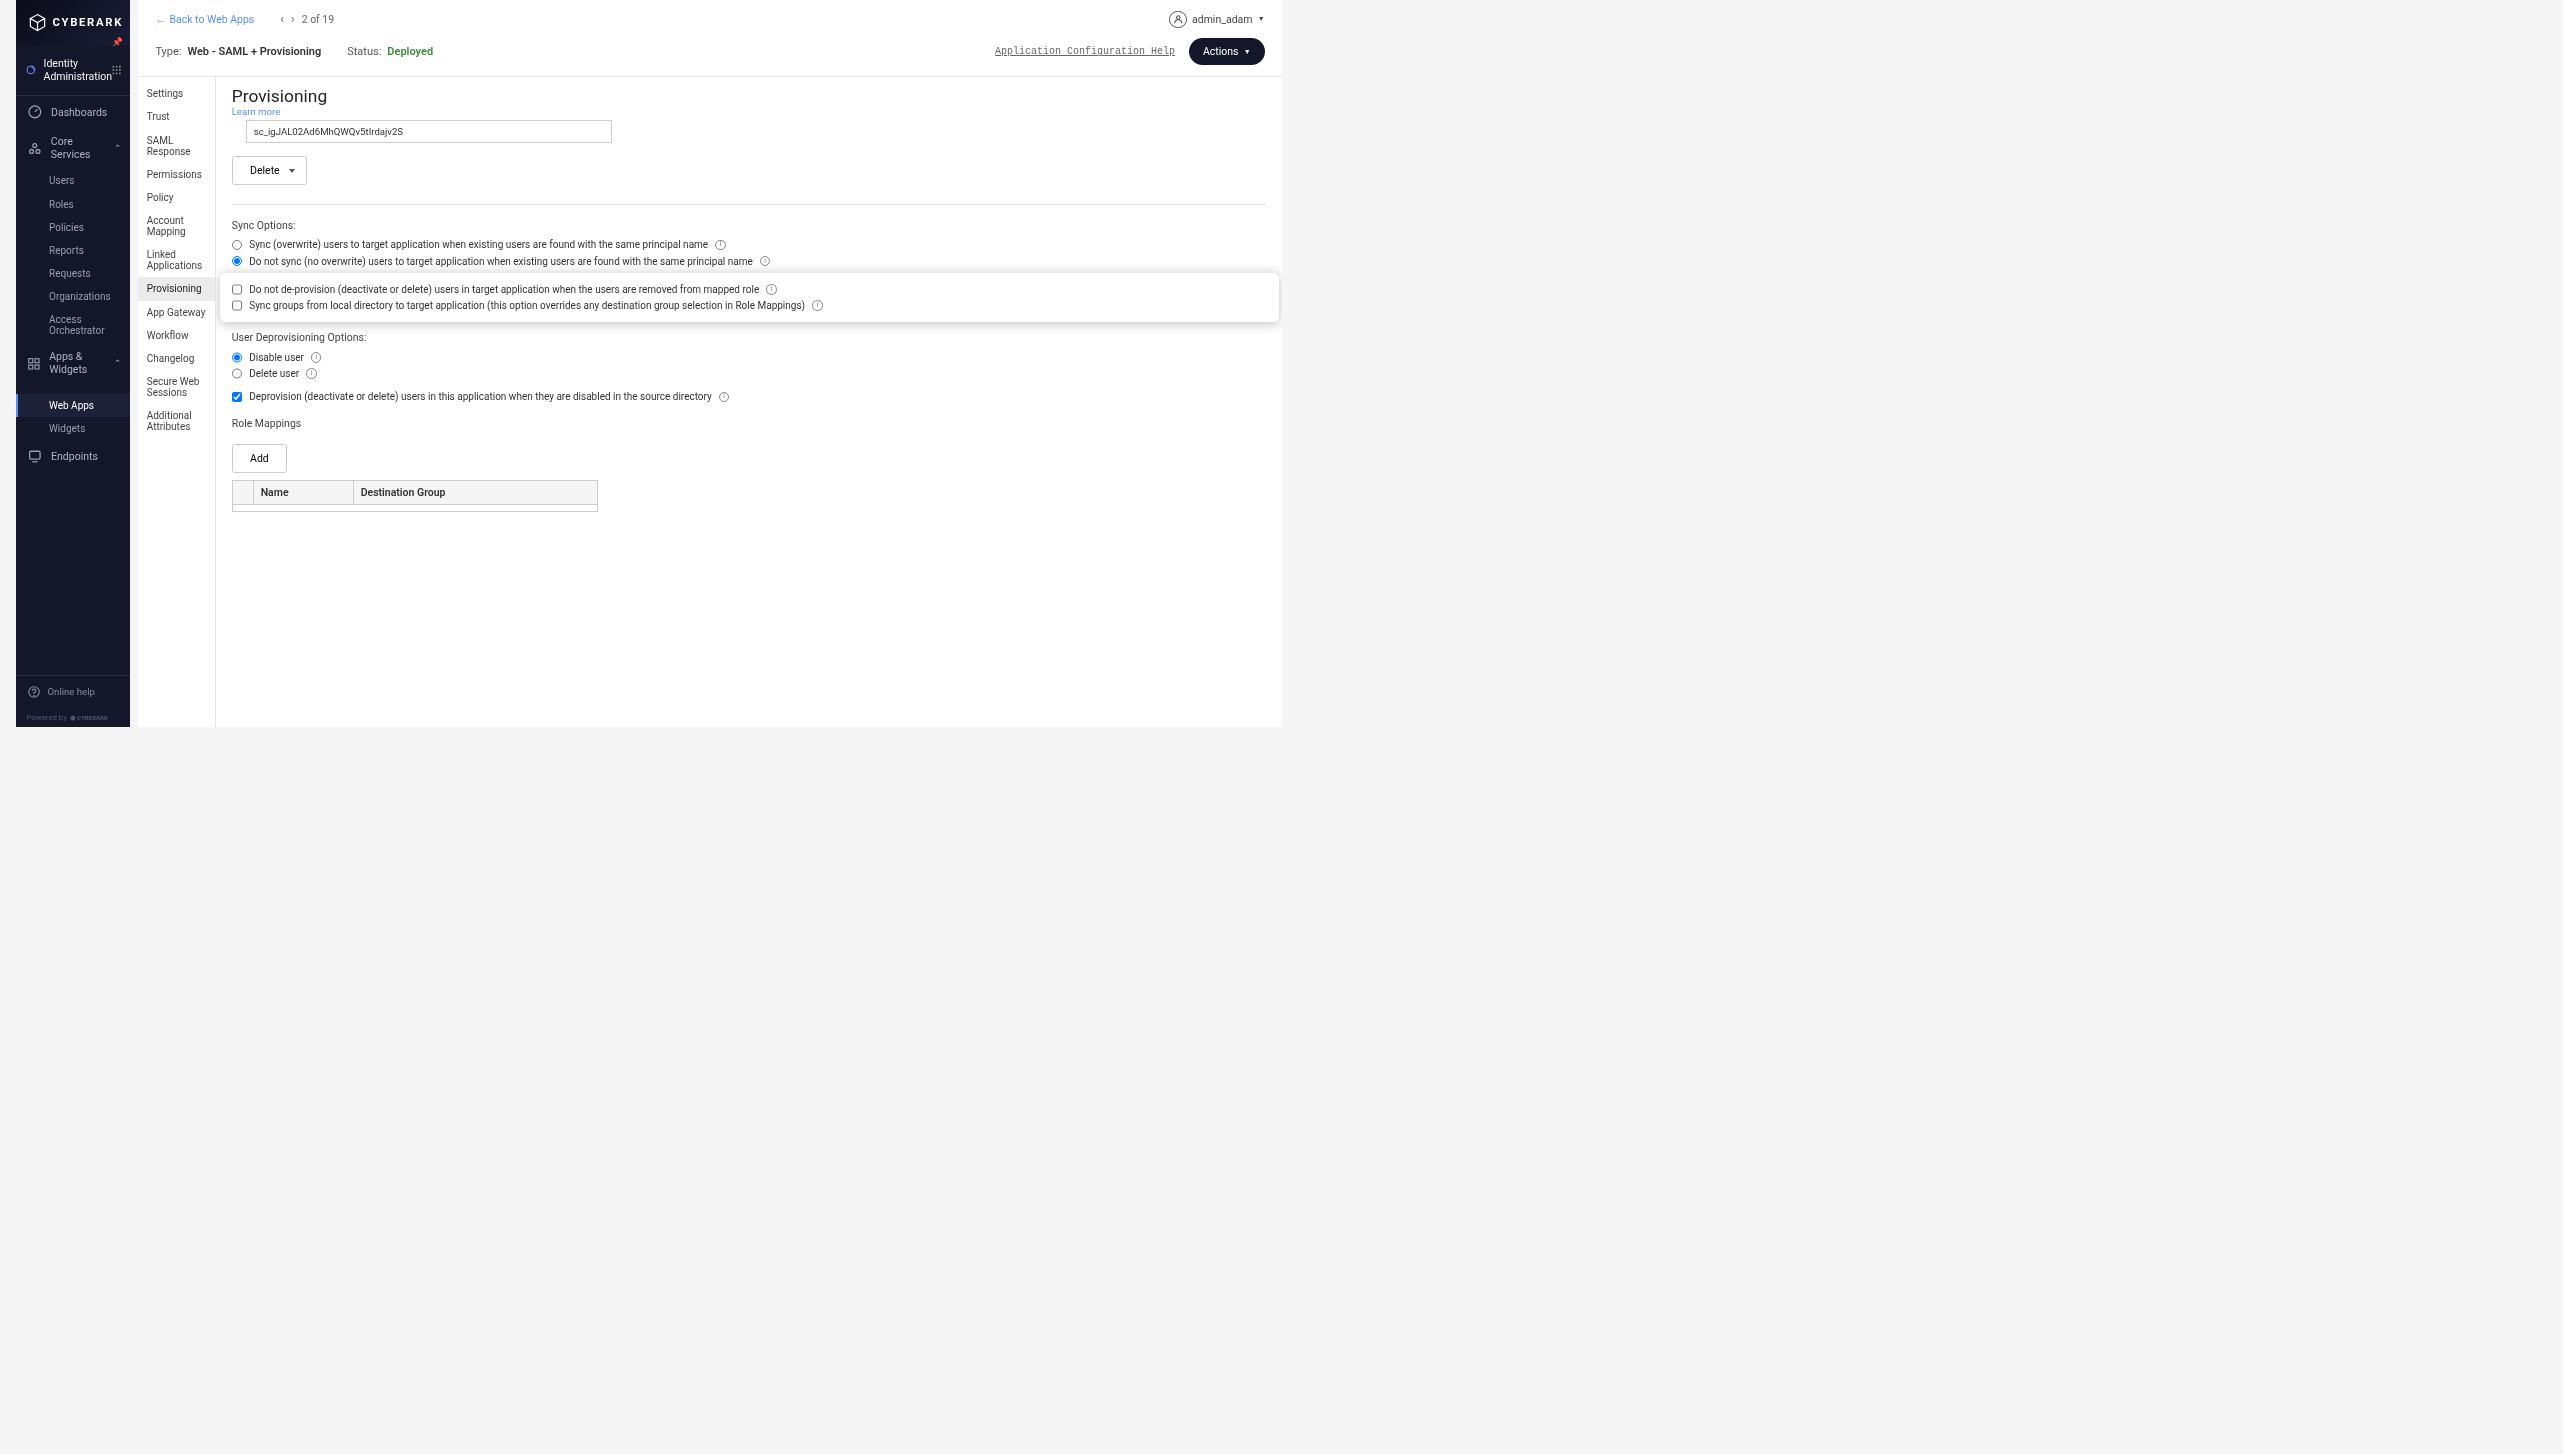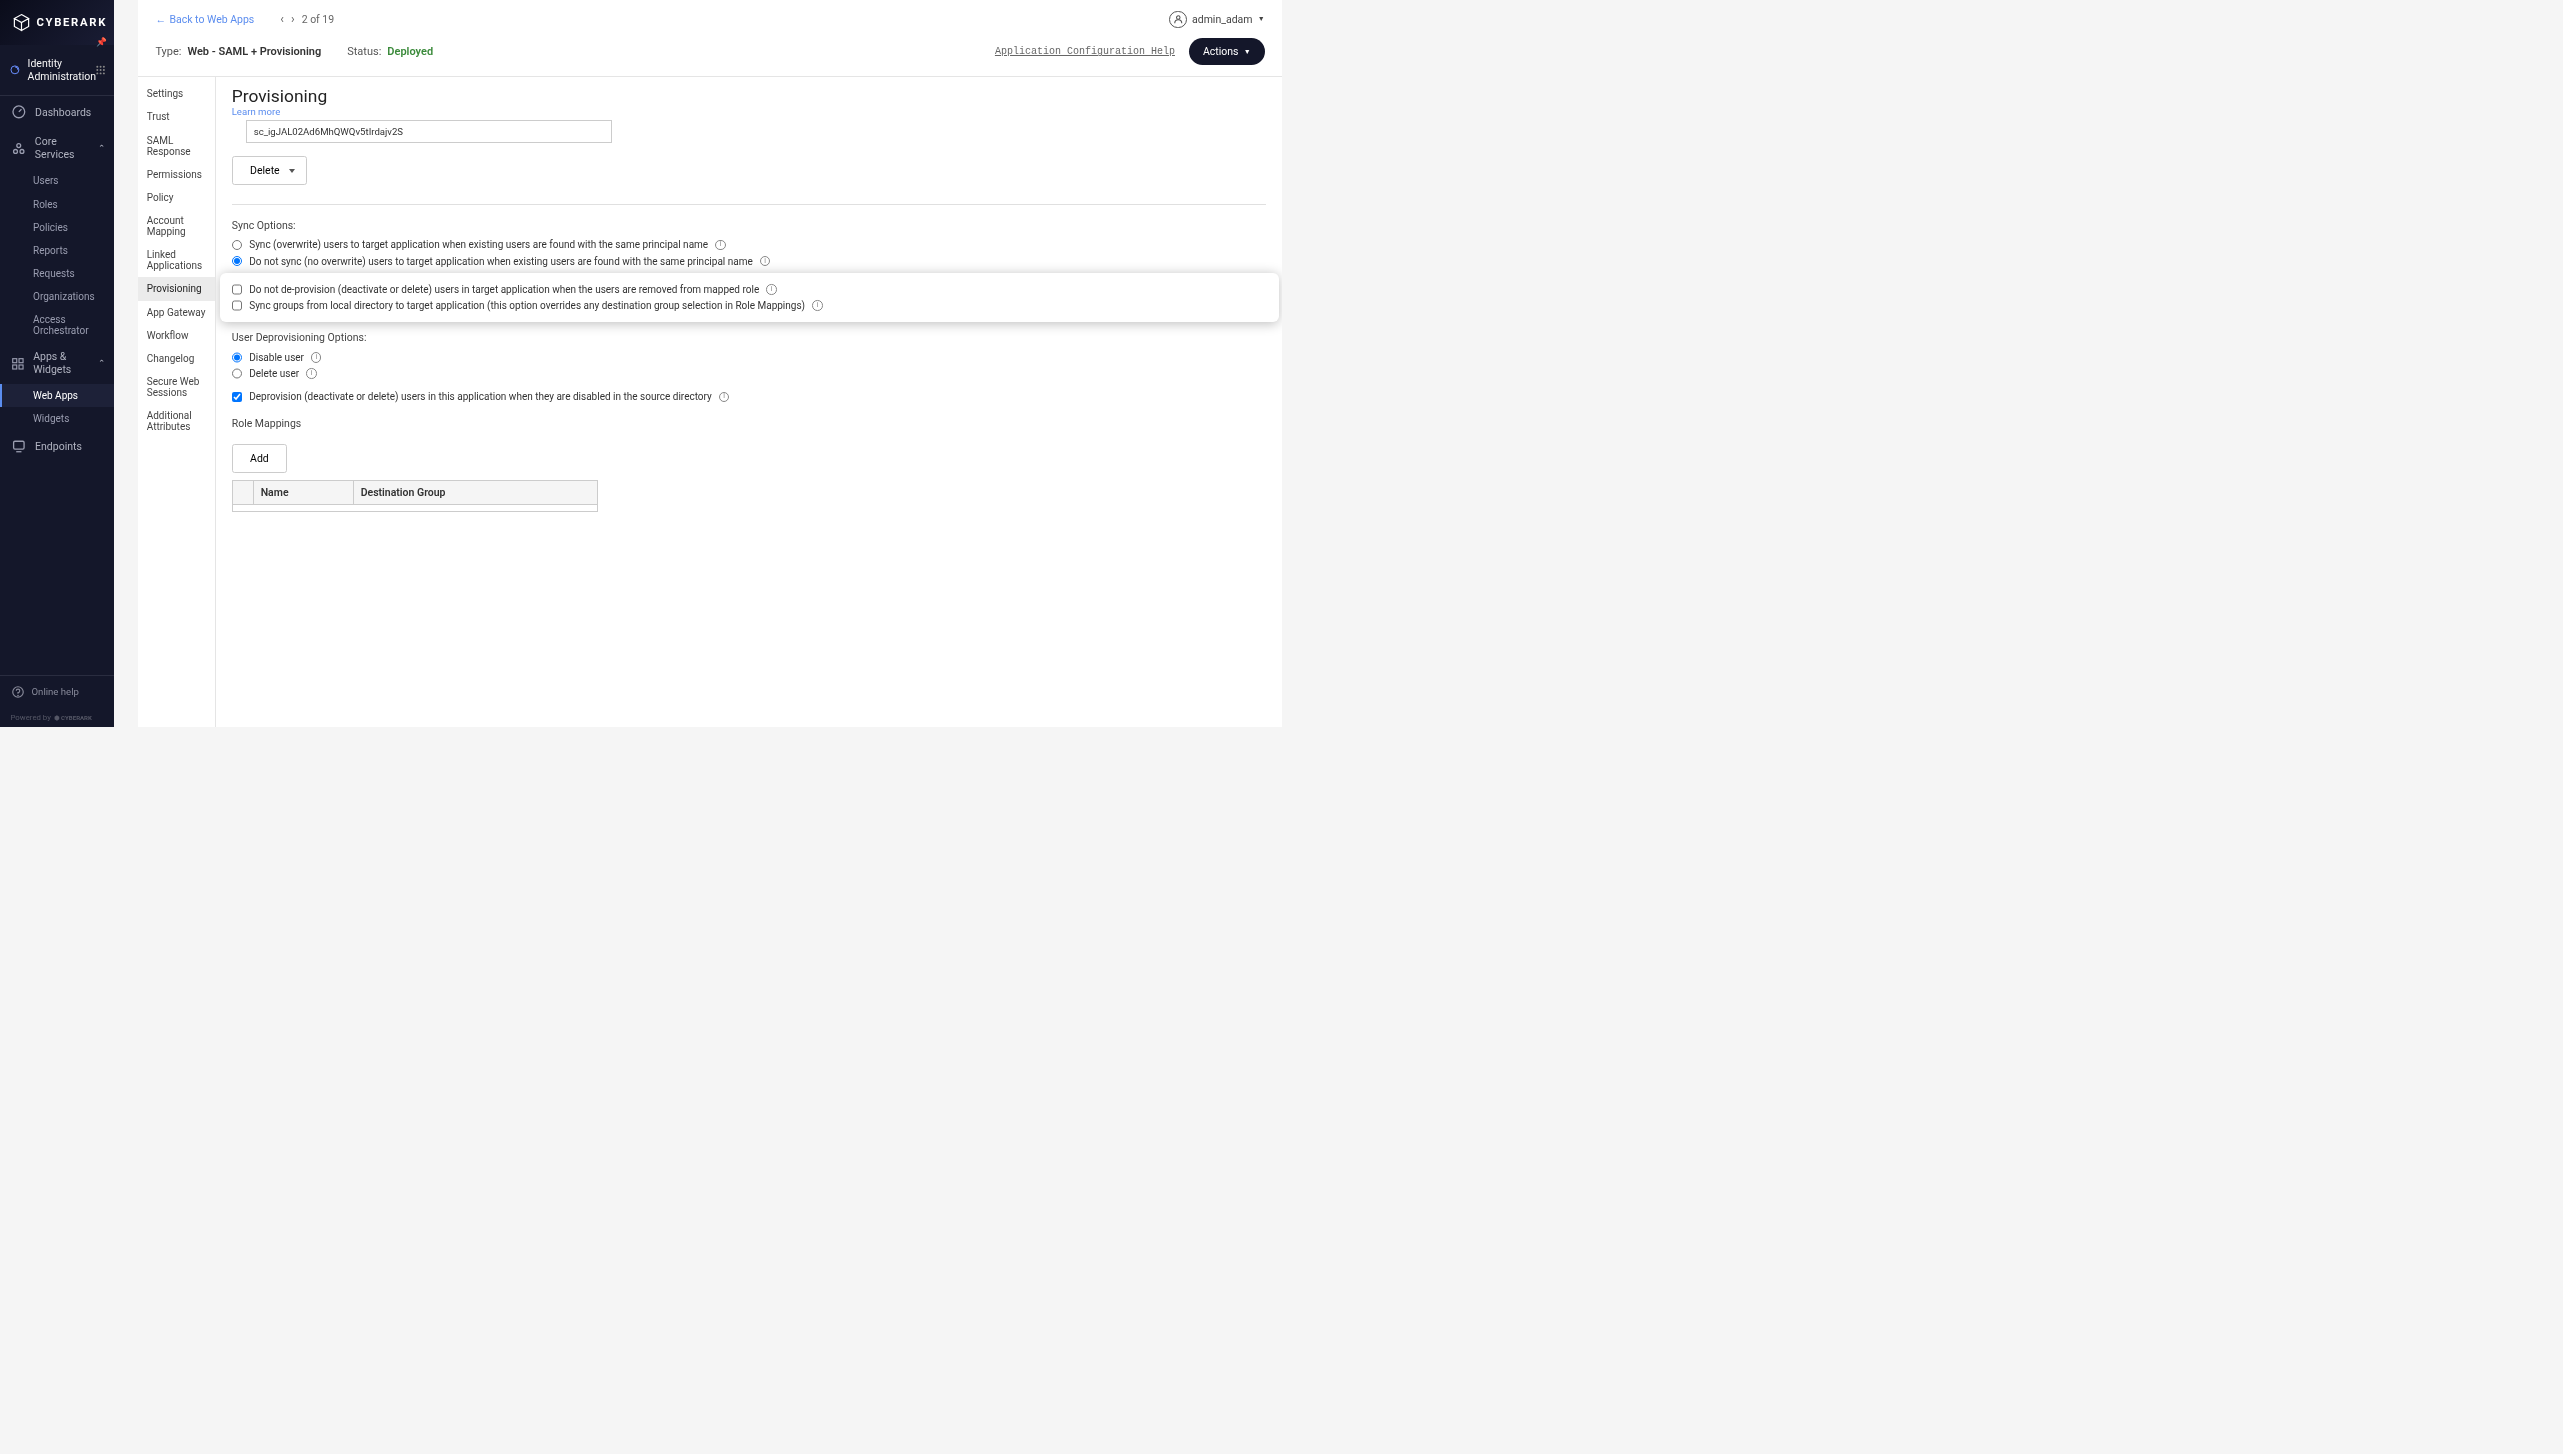--- a/index.html
+++ b/index.html
@@ -5,7 +5,7 @@
     * { margin: 0; padding: 0; box-sizing: border-box; font-family: -apple-system, BlinkMacSystemFont, "Segoe UI", Roboto, sans-serif; }
     body { background: #f5f5f5; width: 1282px; height: 727px; overflow: hidden; position: relative; }
 
-    .sidebar { position: absolute; left: 0; top: 0; width: 114px; height: 100%; background: #14172a; color: #fff; display: flex; flex-direction: column; }
+    .sidebar { position: absolute; left: 16px; top: 0; width: 114px; height: 100%; background: #14172a; color: #fff; display: flex; flex-direction: column; }
     .logo-area { background: linear-gradient(135deg, #0a0c1a, #1a1d35); height: 45px; display: flex; align-items: center; padding: 0 12.2px; position: relative; }
     .logo-text { font-size: 11.3px; font-weight: 700; letter-spacing: 1.7px; color: #fff; display: flex; align-items: center; gap: 5.2px; }
     .logo-cube { width: 19px; height: 19px; }

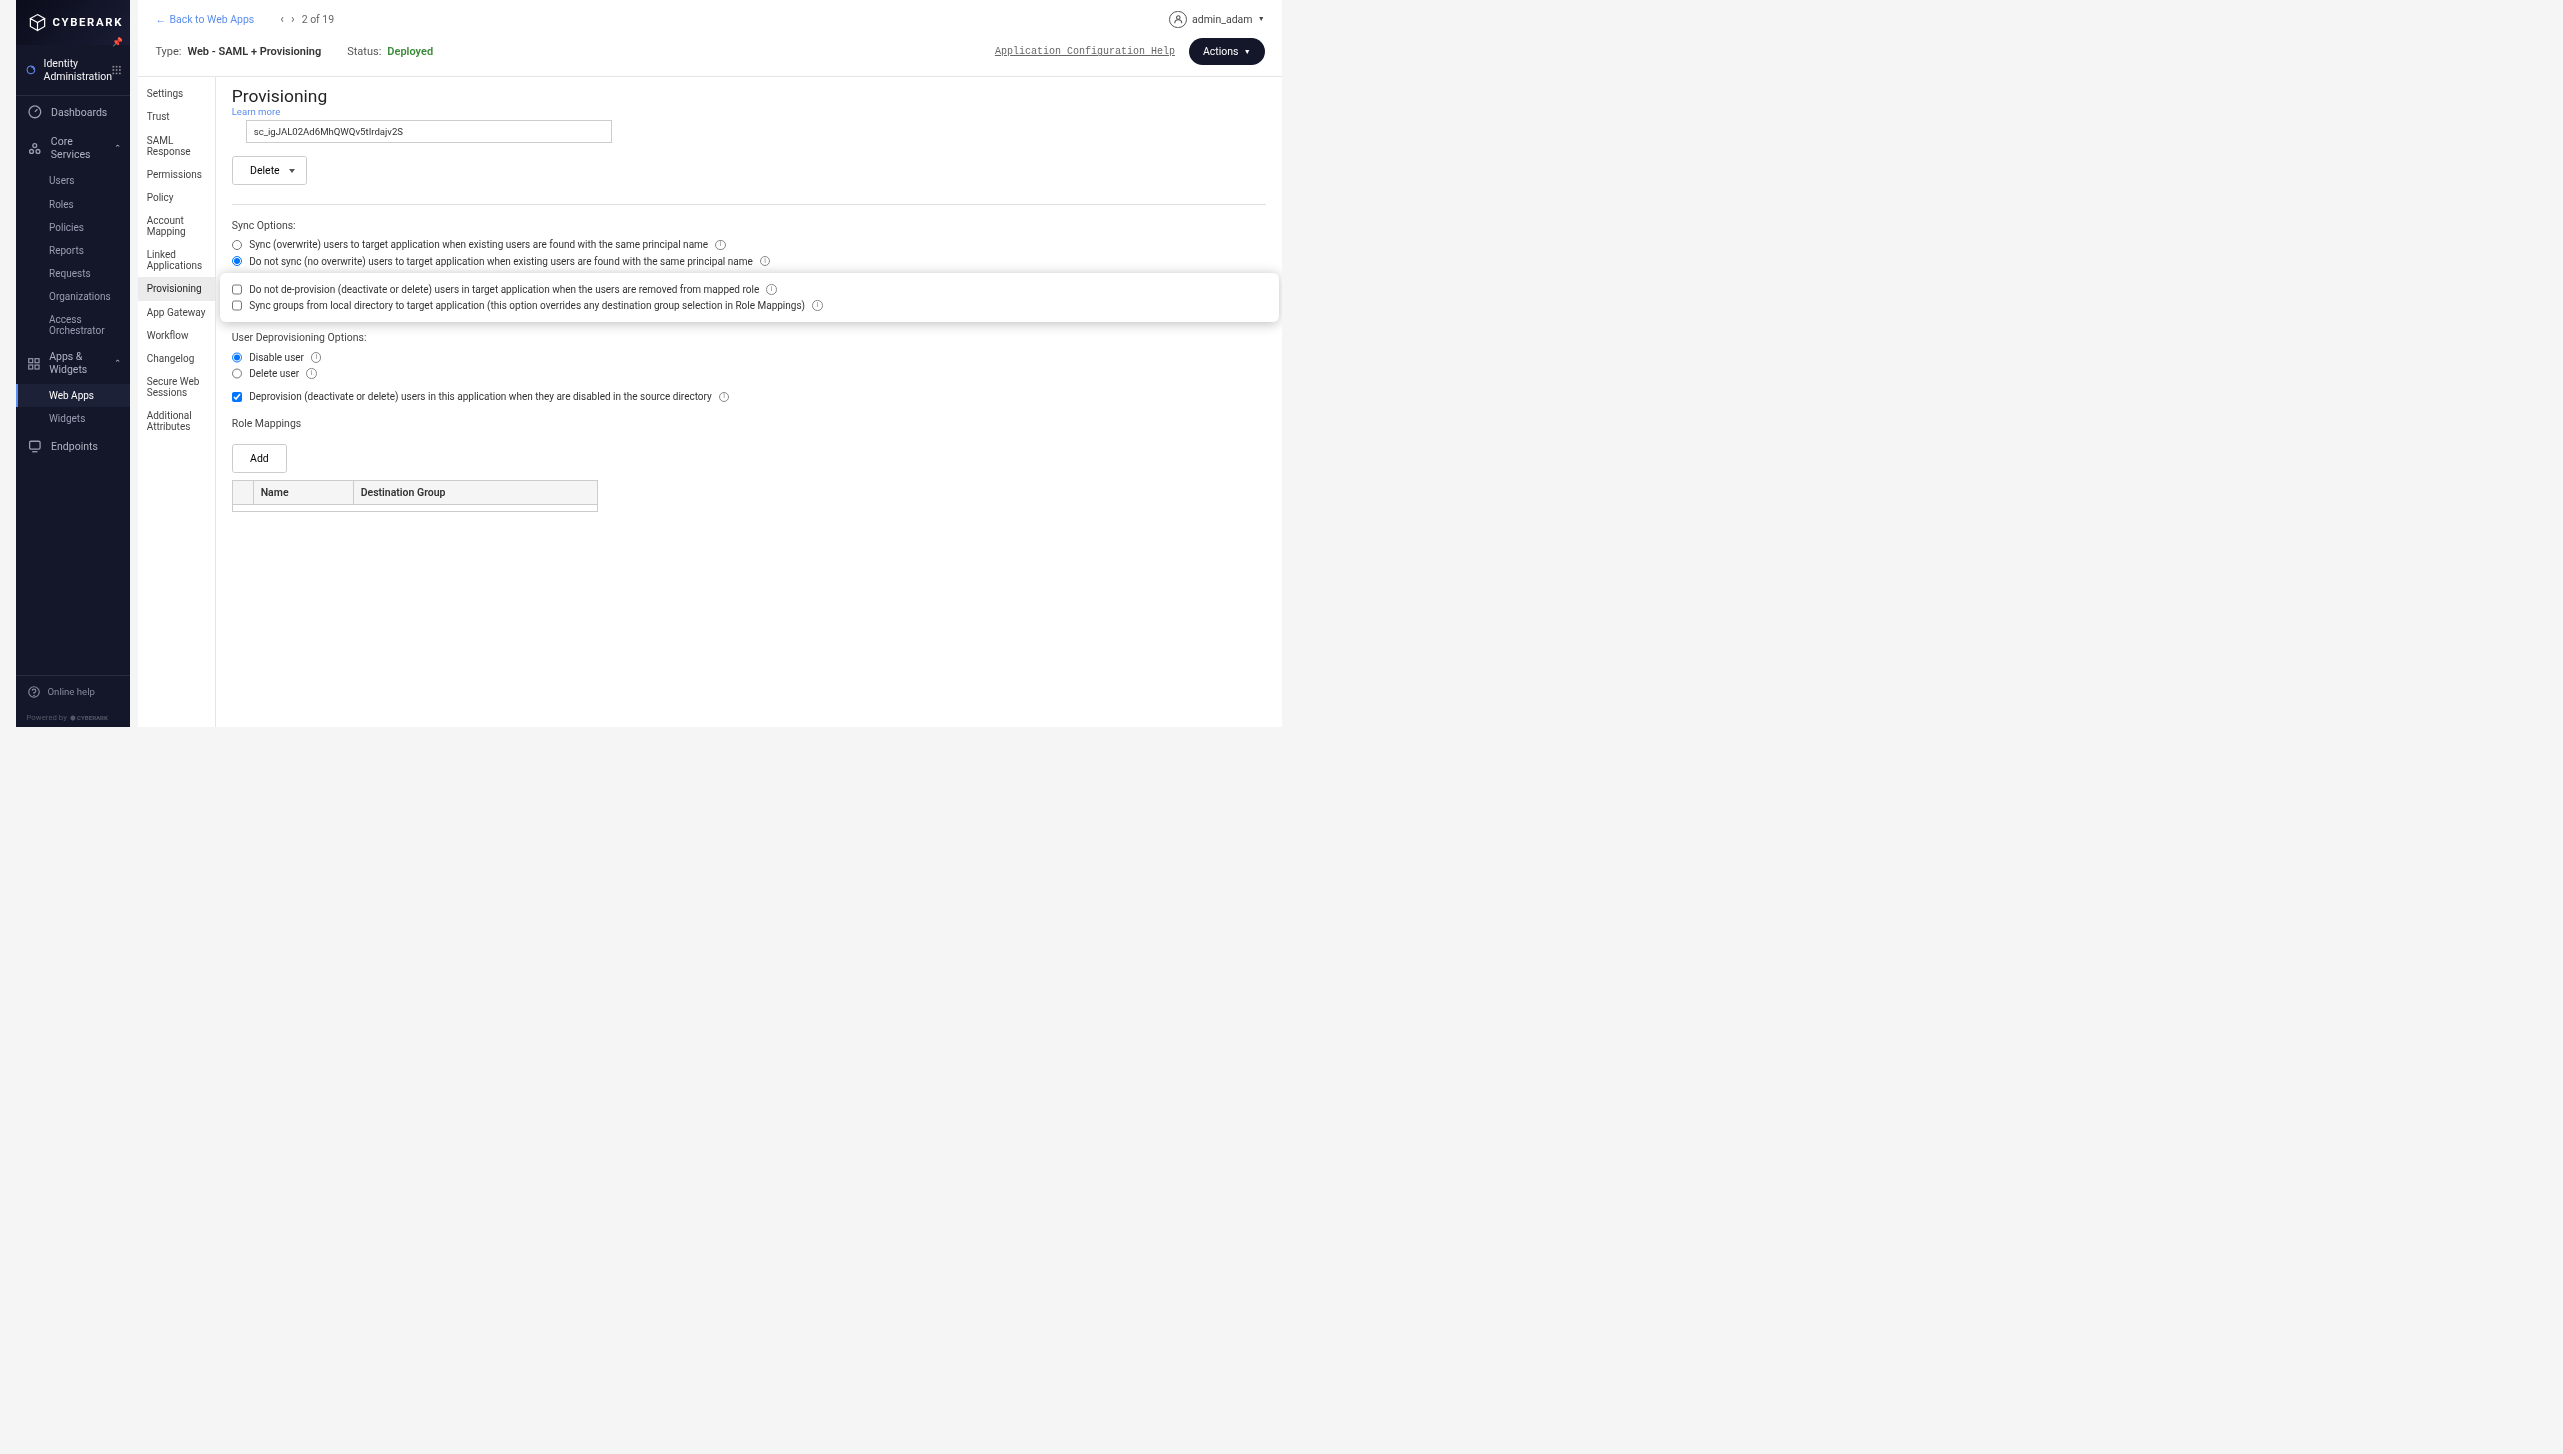--- a/index.html
+++ b/index.html
@@ -20,7 +20,7 @@
     .nav-item { display: flex; align-items: center; padding: 7.8px 8.7px; color: #b0b3c0; font-size: 10.5px; cursor: pointer; border-left: 2.6px solid transparent; }
     .nav-item-icon { width: 15.7px; height: 15.7px; margin-right: 8.7px; }
     .nav-sub { padding-left: 31px; font-size: 10px; color: #9a9db0; padding-top: 6.1px; padding-bottom: 6.1px; cursor: pointer; border-left: 2.6px solid transparent; }
-    .nav-sub.active { border-left-color: #5b8def; background: #1d2138; color: #fff; }
+    .nav-sub.active { border-left-color: #5b8def; background: #1d2138; color: #fff; margin-top: 10px; }
     .chevron { margin-left: auto; font-size: 8.7px; }
 
     .footer-links { border-top: 0.9px solid #2a2d40; }

